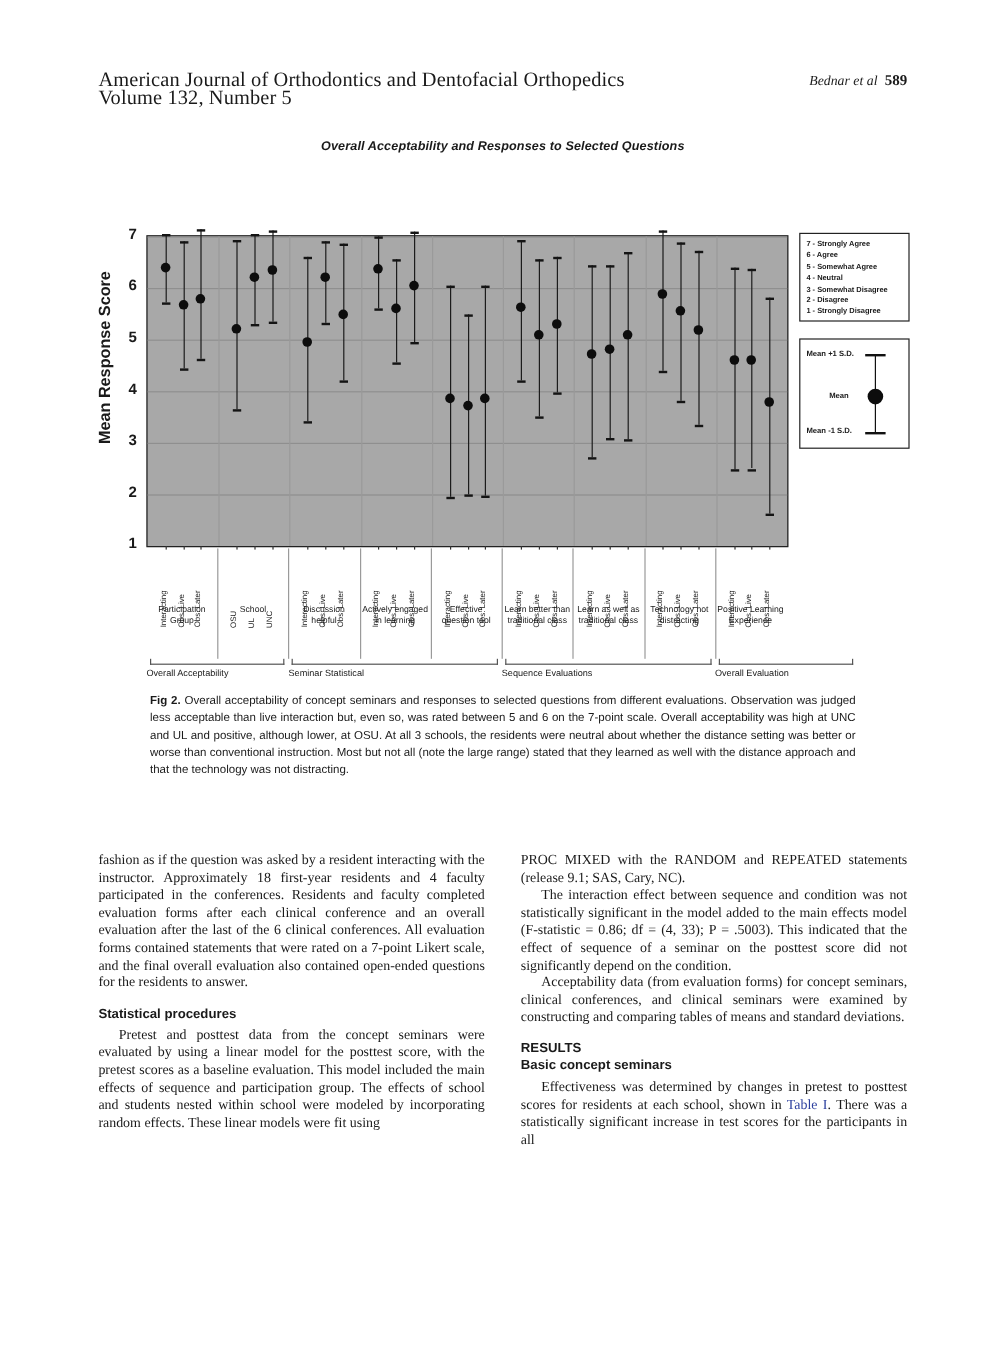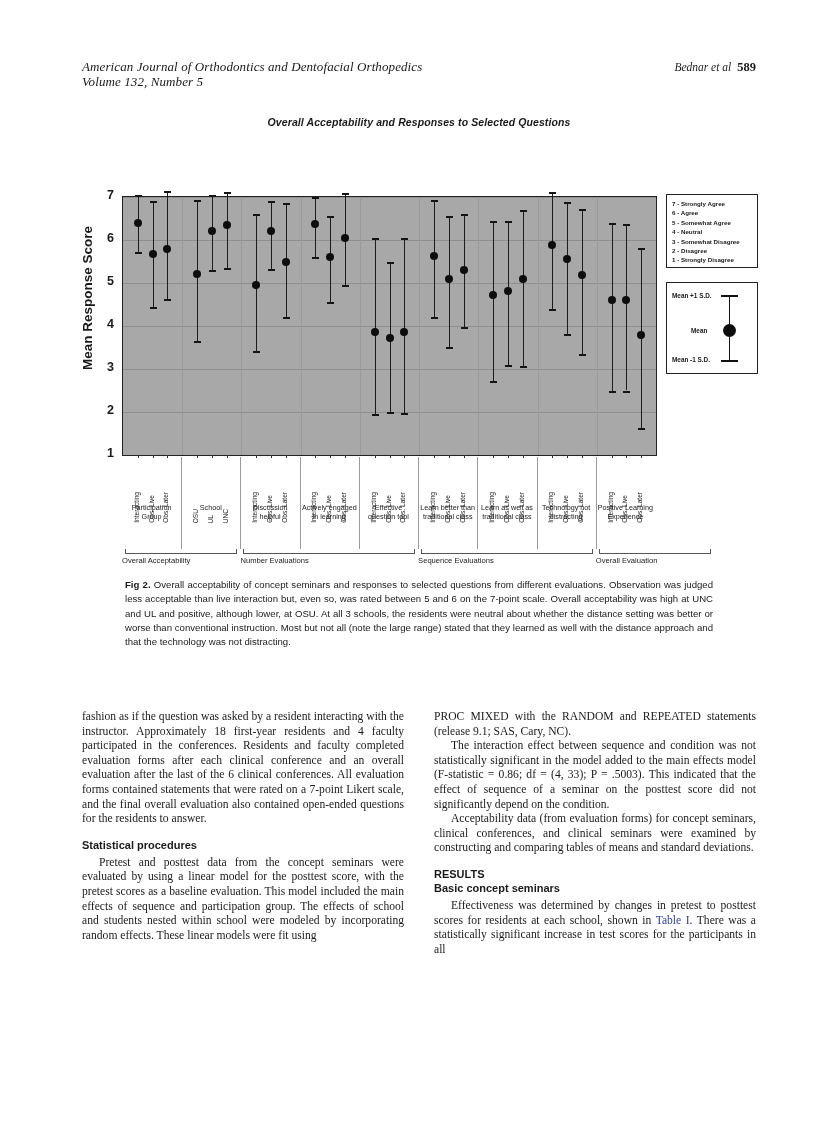--- a/index.html
+++ b/index.html
@@ -15,7 +15,7 @@
 
   
   .runhead{position:absolute;left:82px;top:60px;width:674px;}
-  .runhead .left{float:left;font-style:italic;font-size:13px;line-height:14.5px;letter-spacing:.1px;}
+  .runhead .left{float:left;font-size:17px;line-height:14.5px;letter-spacing:.1px;}
   .runhead .right{float:right;text-align:right;font-size:11.5px;line-height:14.5px;}
   .runhead .right .ital{font-style:italic;}
   .runhead .right .pg{font-weight:bold;font-style:normal;margin-left:6px;font-size:12.5px;}

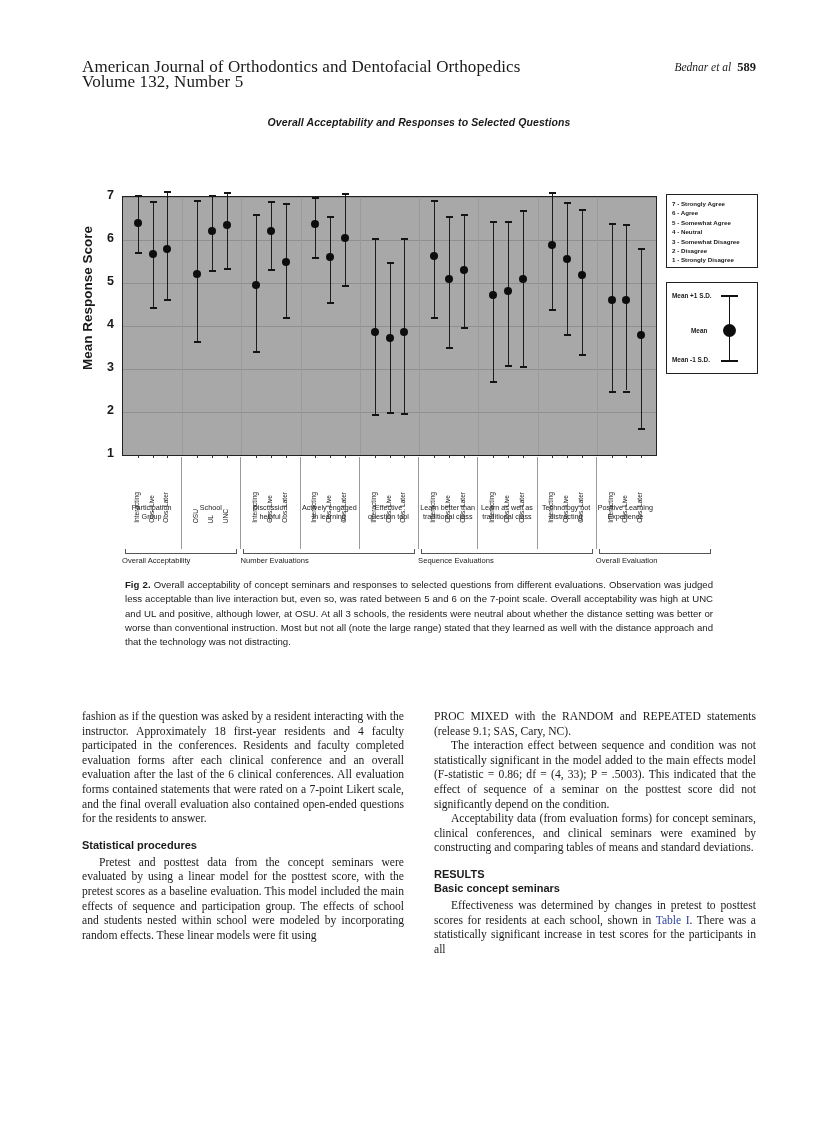--- a/index.html
+++ b/index.html
@@ -360,7 +360,7 @@
           <div class="sec-rule" style="left: 121.444px; width: 171.667px; top: 96px;"></div>
           <div class="sec-tickl" style="left: 121.444px; top: 92px;"></div>
           <div class="sec-tickl" style="left: 292.111px; top: 92px;"></div>
-          <div class="sec-label" style="left: 118.444px; width: 177.667px; top: 99px;">Number Evaluations</div>
+          <div class="sec-label" style="left: 118.444px; width: 177.667px; top: 99px;">Seminar Statistical</div>
           <div class="sec-rule" style="left: 299.111px; width: 171.667px; top: 96px;"></div>
           <div class="sec-tickl" style="left: 299.111px; top: 92px;"></div>
           <div class="sec-tickl" style="left: 469.778px; top: 92px;"></div>

